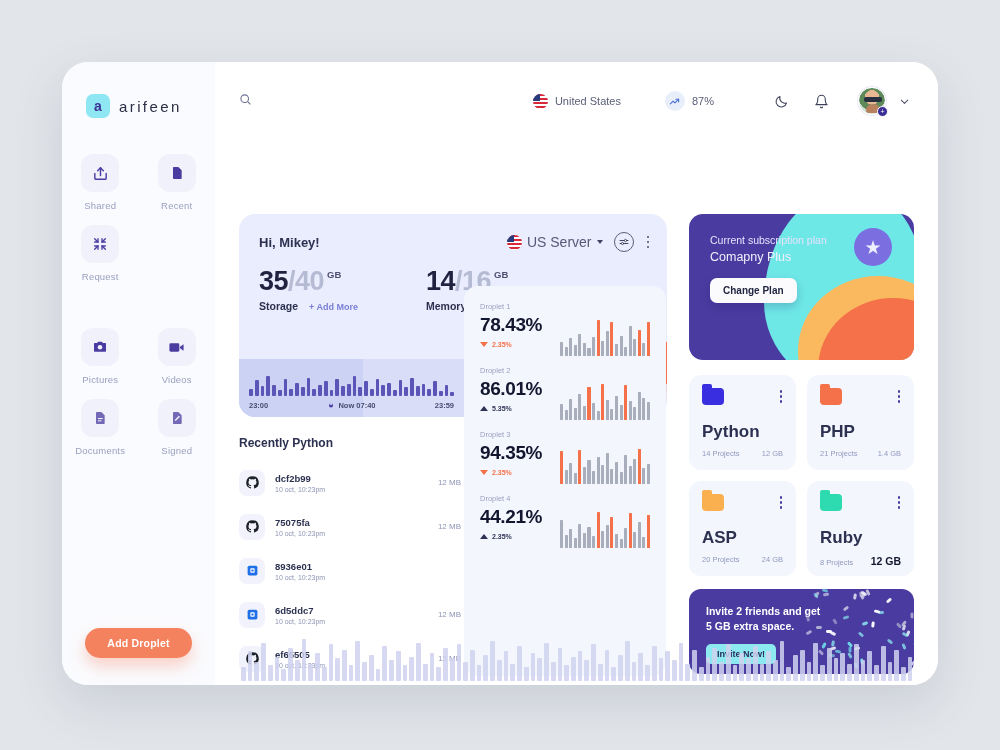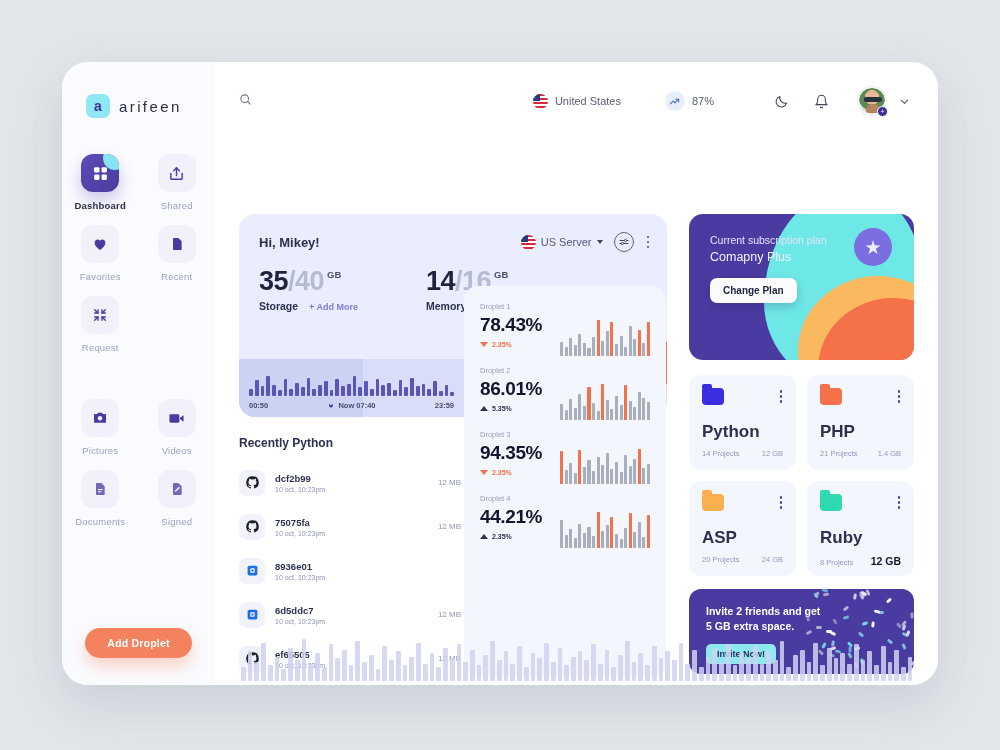--- a/index.html
+++ b/index.html
@@ -278,17 +278,6 @@
     </div>
 
     <nav class="nav-grid" id="nav-grid">
-        <div class="nav-cell">
-          <div class="nav-tile active">
-            <svg width="17" height="17" viewBox="0 0 24 24" fill="#ffffff">
-              <rect x="3" y="3" width="7.5" height="7.5" rx="1.6"></rect>
-              <rect x="13.5" y="3" width="7.5" height="7.5" rx="1.6"></rect>
-              <rect x="3" y="13.5" width="7.5" height="7.5" rx="1.6"></rect>
-              <rect x="13.5" y="13.5" width="7.5" height="7.5" rx="1.6"></rect>
-            </svg>
-          </div>
-     <div class="nav-label active">Dashboard</div>
-        </div>
         <div class="nav-cell">
           <div class="nav-tile">
             <svg width="17" height="17" viewBox="0 0 24 24" fill="none" stroke="#4a3ba0" stroke-width="2" stroke-linecap="round" stroke-linejoin="round">

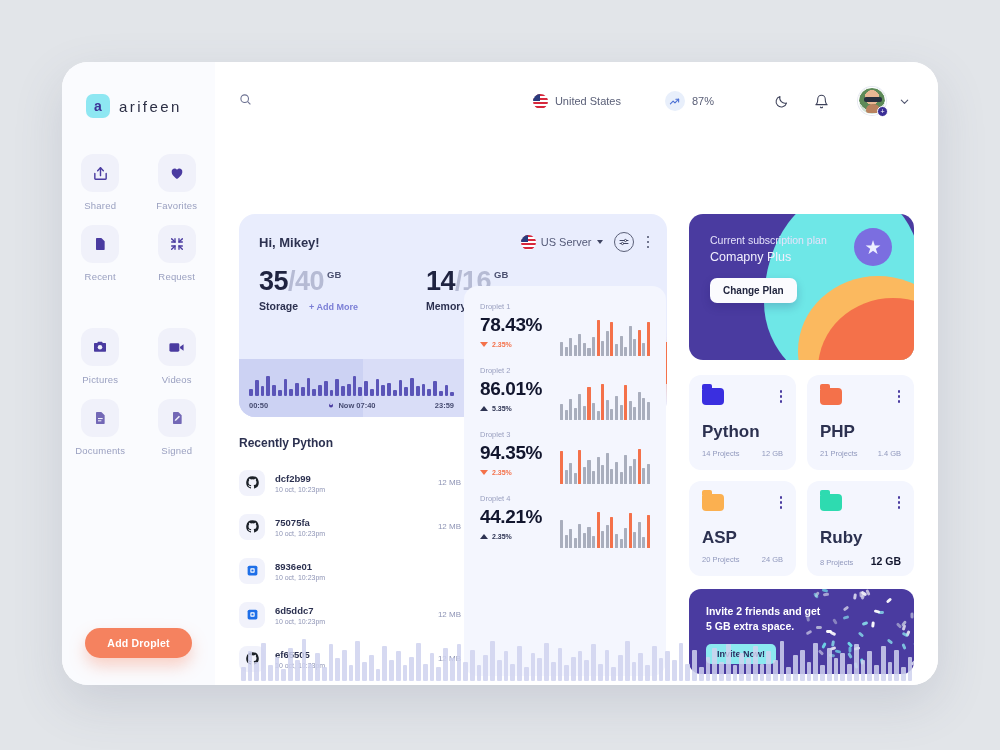--- a/index.html
+++ b/index.html
@@ -287,14 +287,6 @@
             </svg>
           </div>
      <div class="nav-label">Shared</div>
-        </div>
-        <div class="nav-cell">
-          <div class="nav-tile">
-            <svg width="16" height="16" viewBox="0 0 24 24" fill="#4a3ba0">
-              <path d="M12 21s-8-5-8-10.5A4.5 4.5 0 0 1 12 7a4.5 4.5 0 0 1 8 3.5C20 16 12 21 12 21z"></path>
-            </svg>
-          </div>
-     <div class="nav-label">Favorites</div>
         </div>
         <div class="nav-cell">
           <div class="nav-tile">

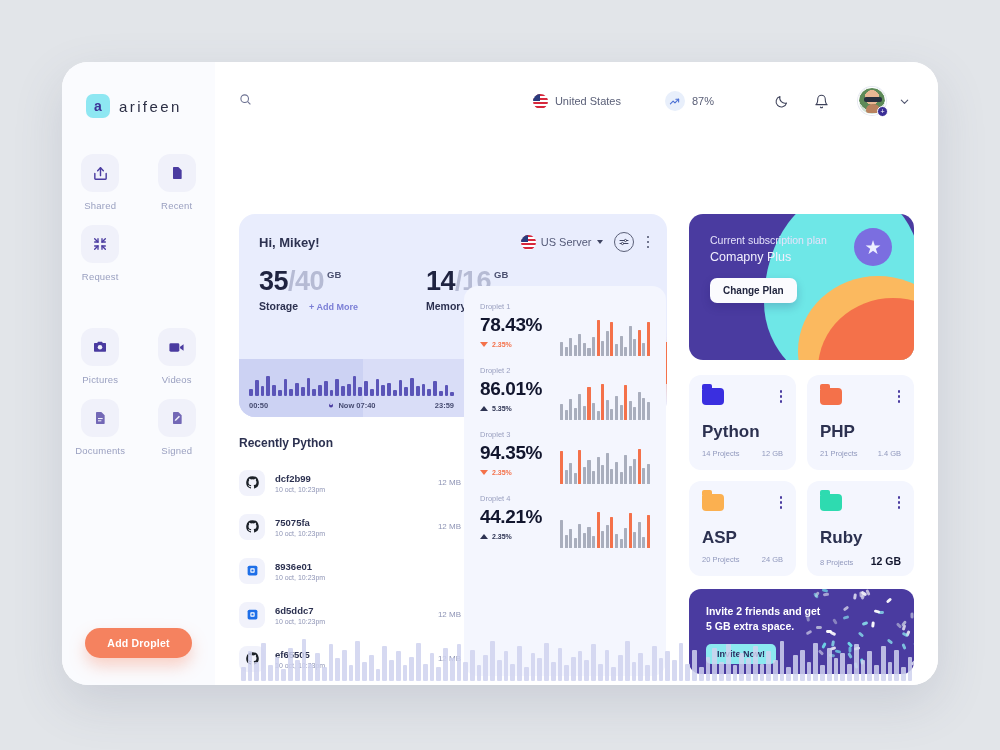--- a/index.html
+++ b/index.html
@@ -140,7 +140,7 @@
   .hero-greet { font-size:13px; font-weight:700; color:#2c3150; }
   .hero-right { margin-left:auto; display:flex; align-items:center; gap:11px; }
   .server-sel{display:flex;align-items:center;gap:5px;cursor:pointer;}
-  .server-text{font-size:11px;color:#545a78;}
+  .server-text{font-size:14px;color:#545a78;}
   .caret{width:0;height:0;border-left:3.5px solid transparent;border-right:3.5px solid transparent;
     border-top:4px solid #3f4462;}
   .circle-btn{width:20px;height:20px;border-radius:50%;border:1.2px solid #5b6078;

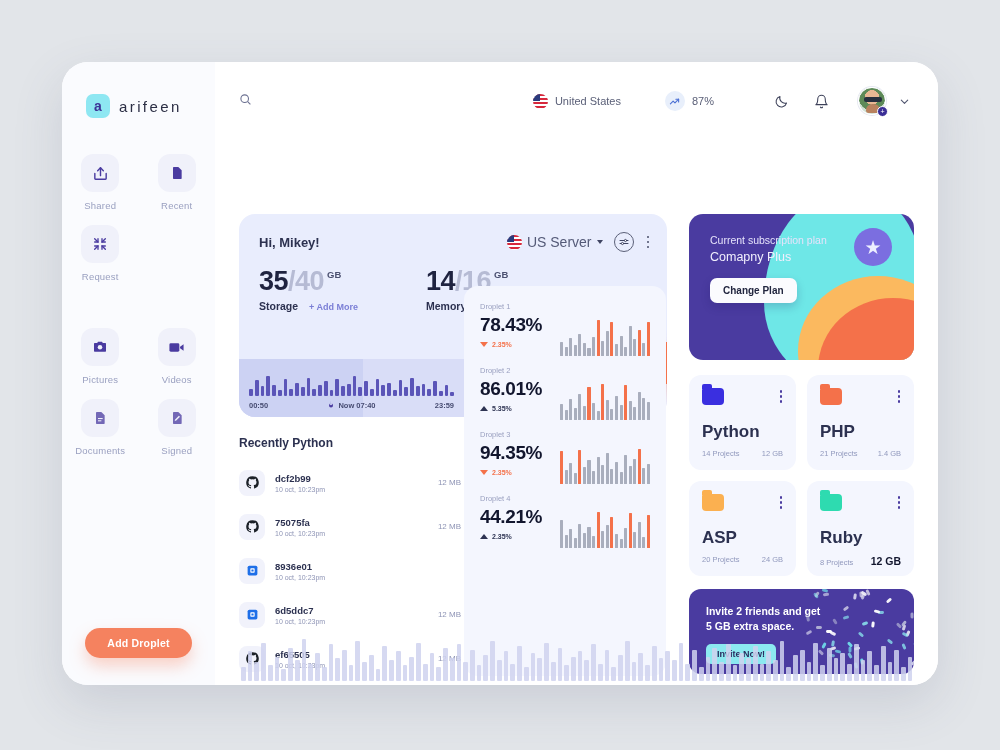--- a/index.html
+++ b/index.html
@@ -511,7 +511,7 @@
               <i style="height: 16.6667%;"></i>
             </div>
           <div class="tl-labels">
-            <span>00:50</span>
+            <span>23:00</span>
             <span class="tl-now">
               <span>
                 <svg width="8" height="9" viewBox="0 0 24 24" fill="#4a3ba0">

